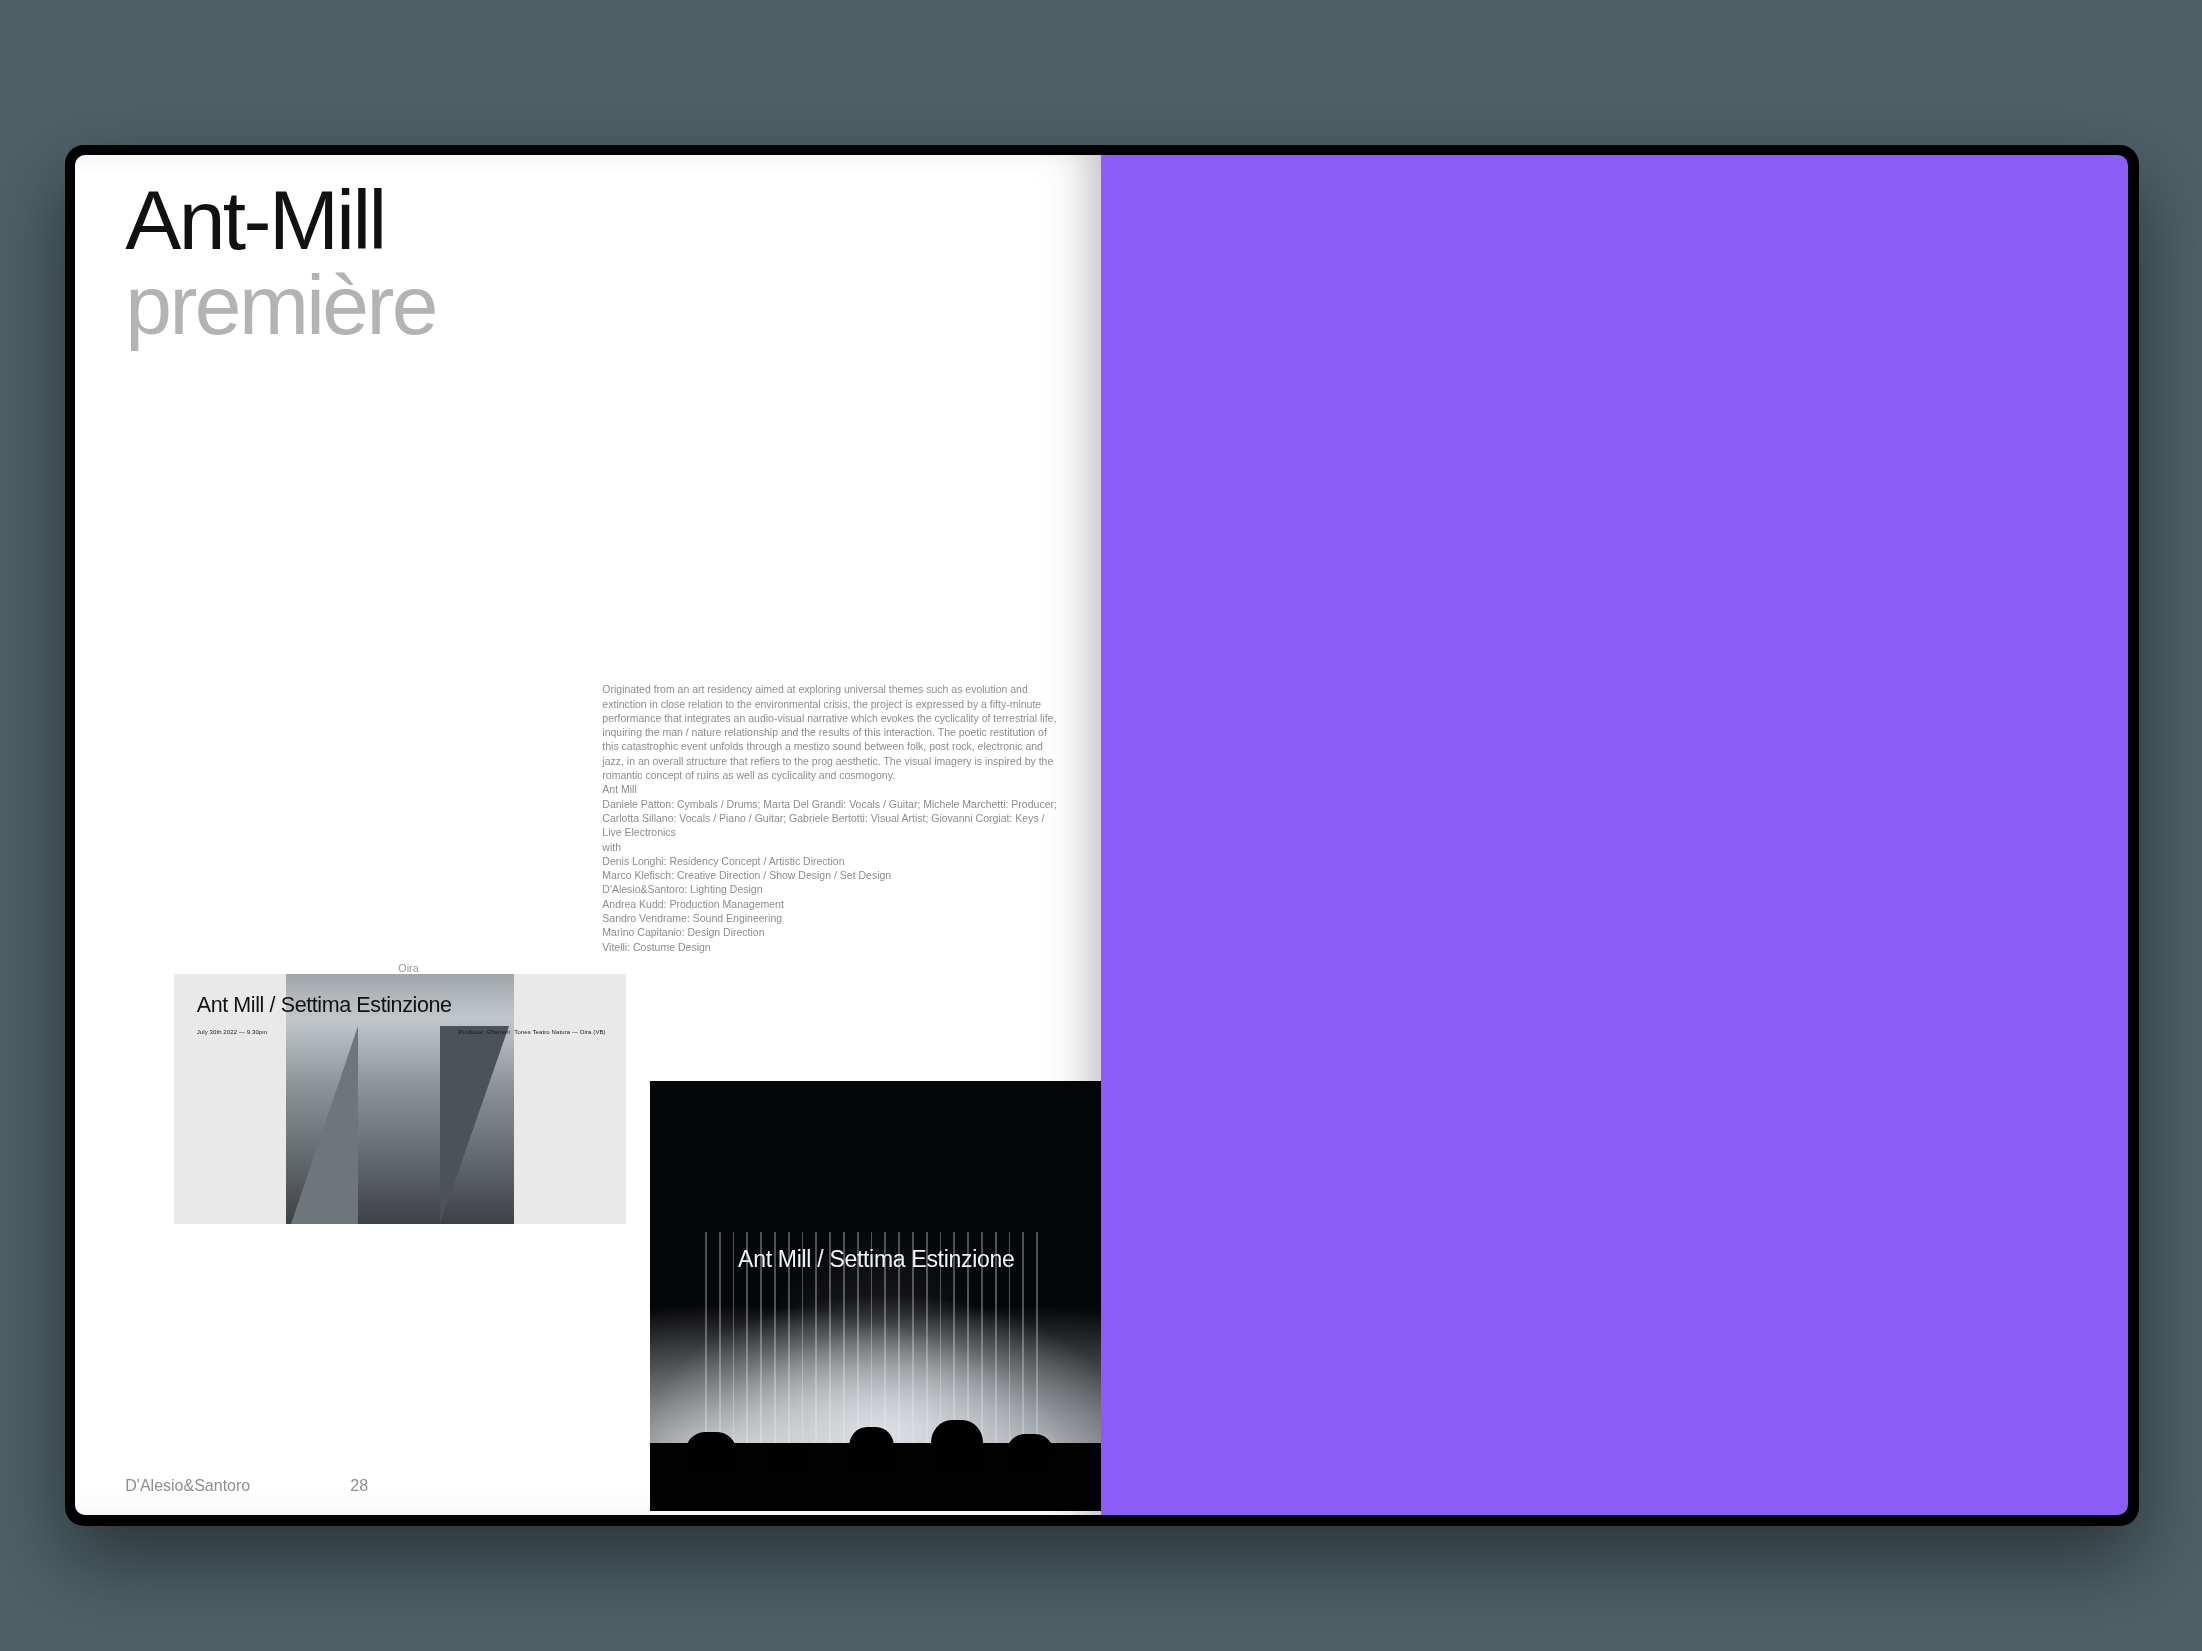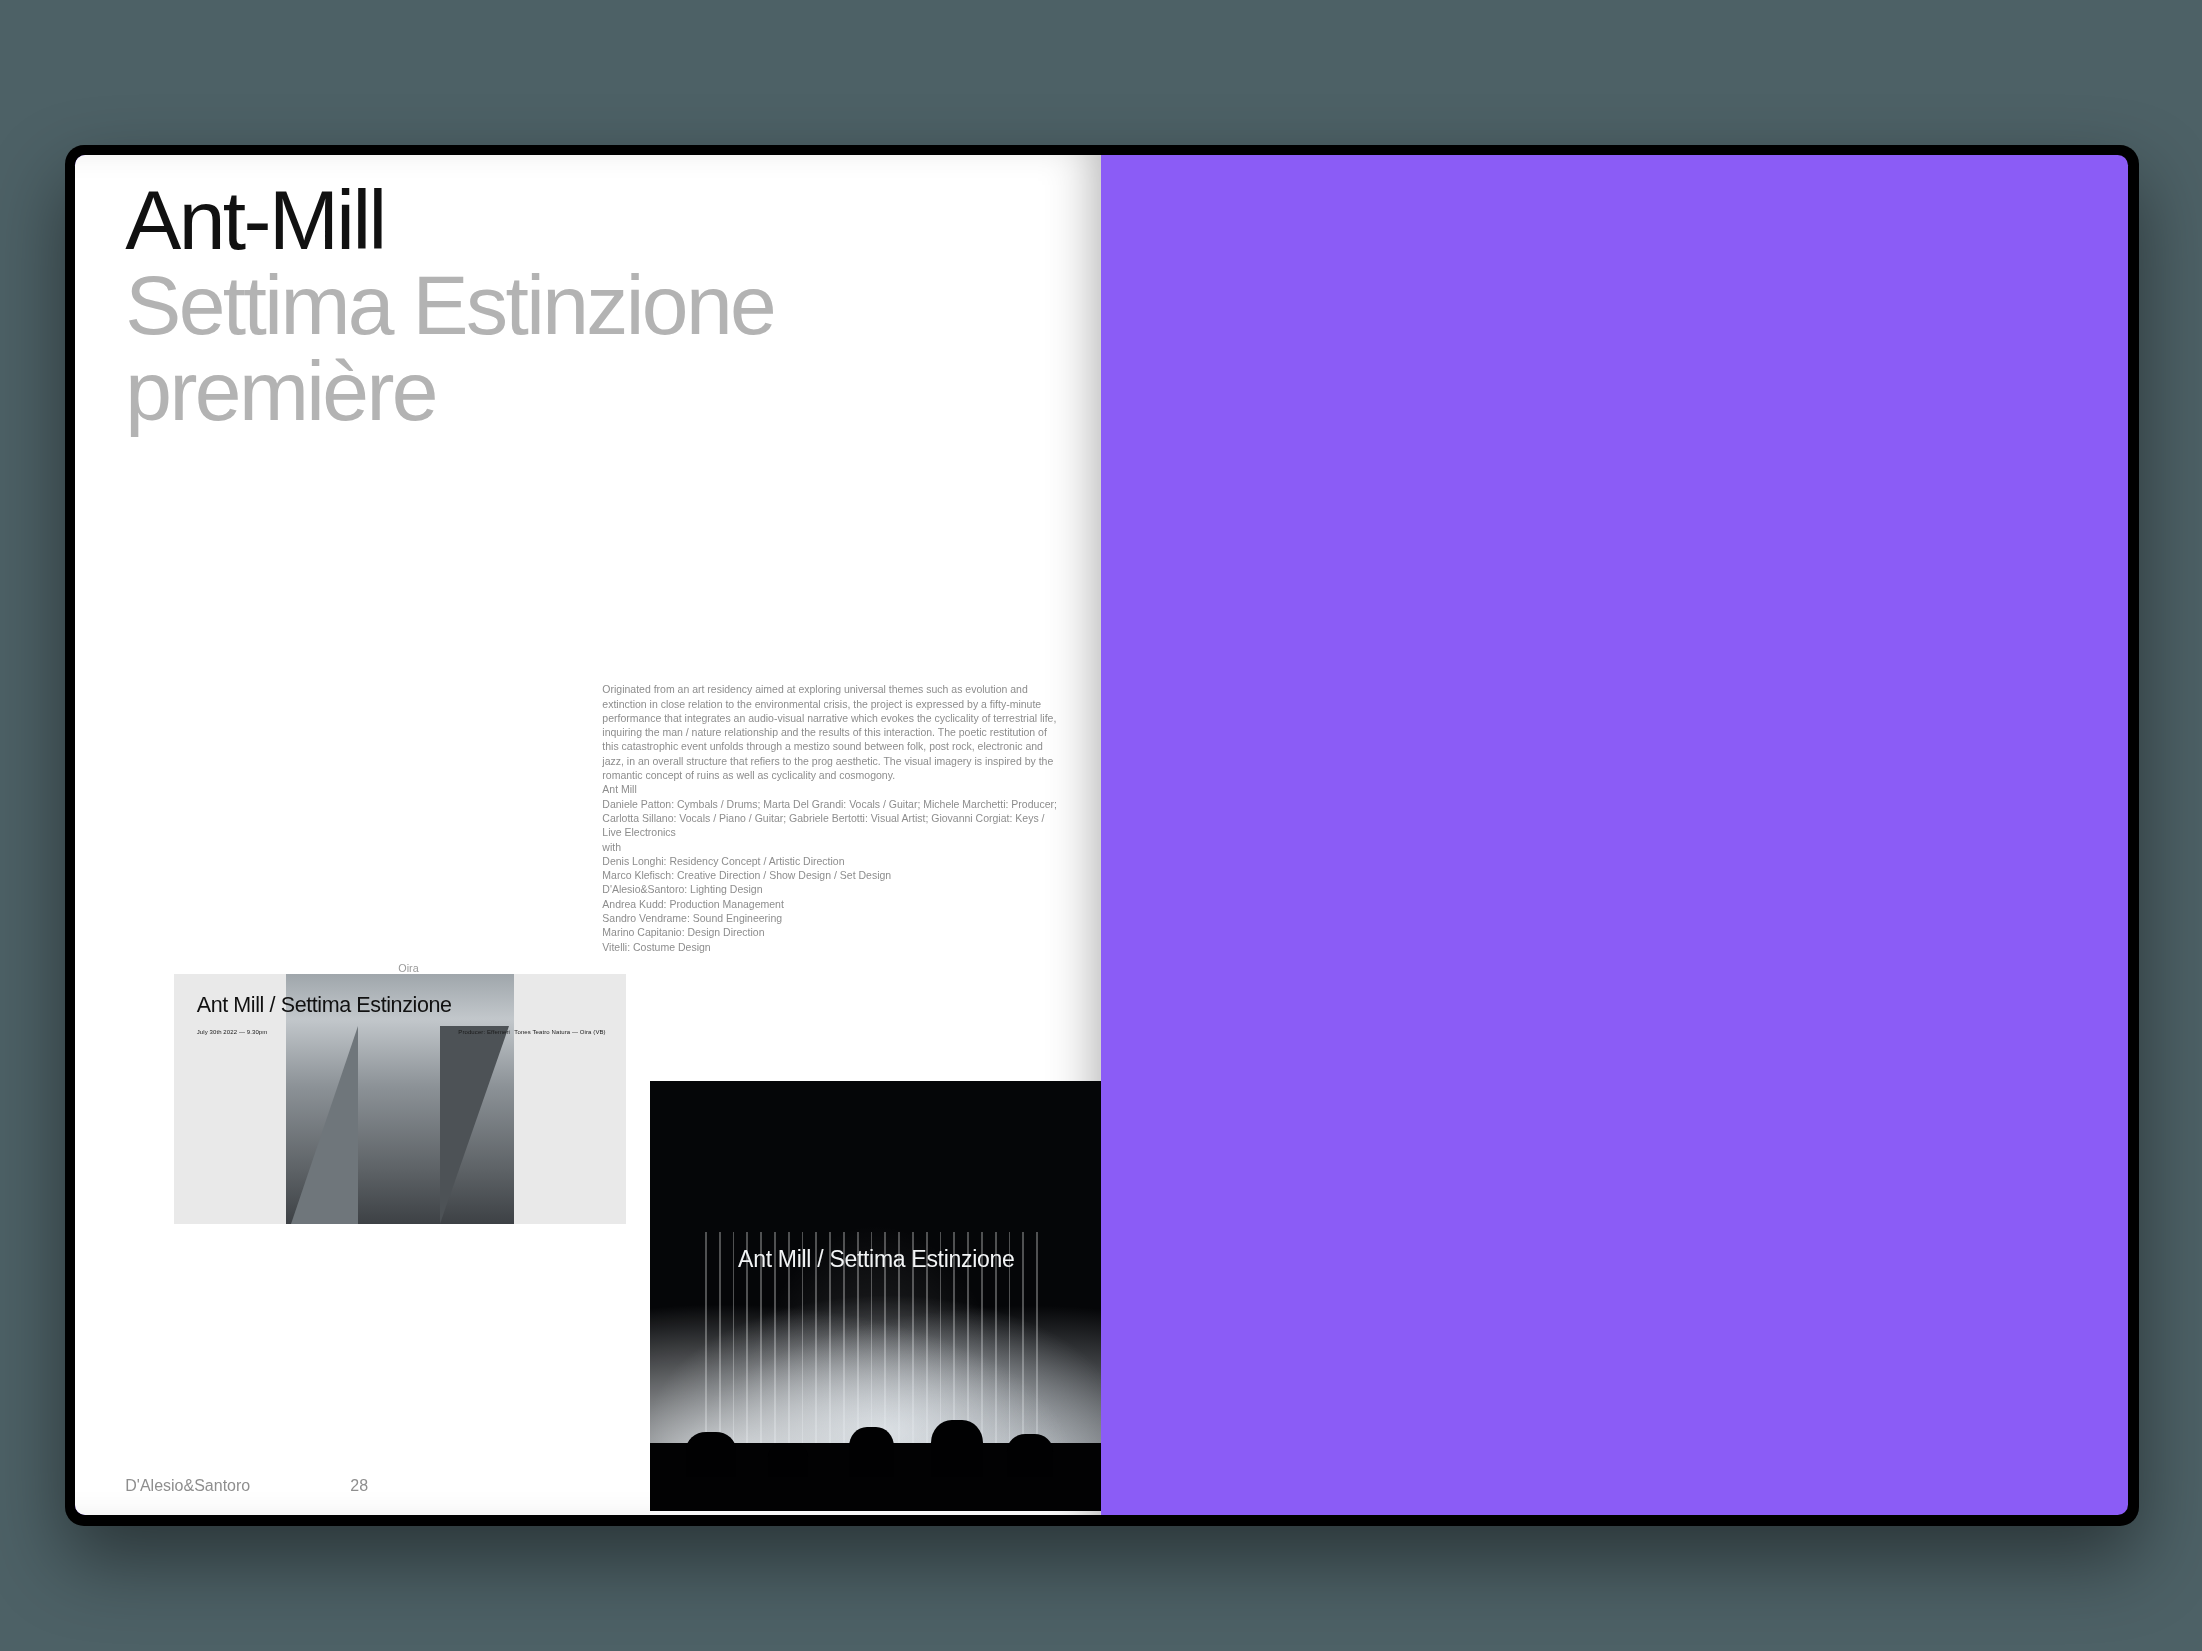--- a/index.html
+++ b/index.html
@@ -329,7 +329,6 @@
 
         <div class="title-block">
           <div class="title-main">Ant-Mill</div>
-          <div class="title-sub">Settima Estinzione</div>
           <div class="title-sub">première</div>
         </div>
 

